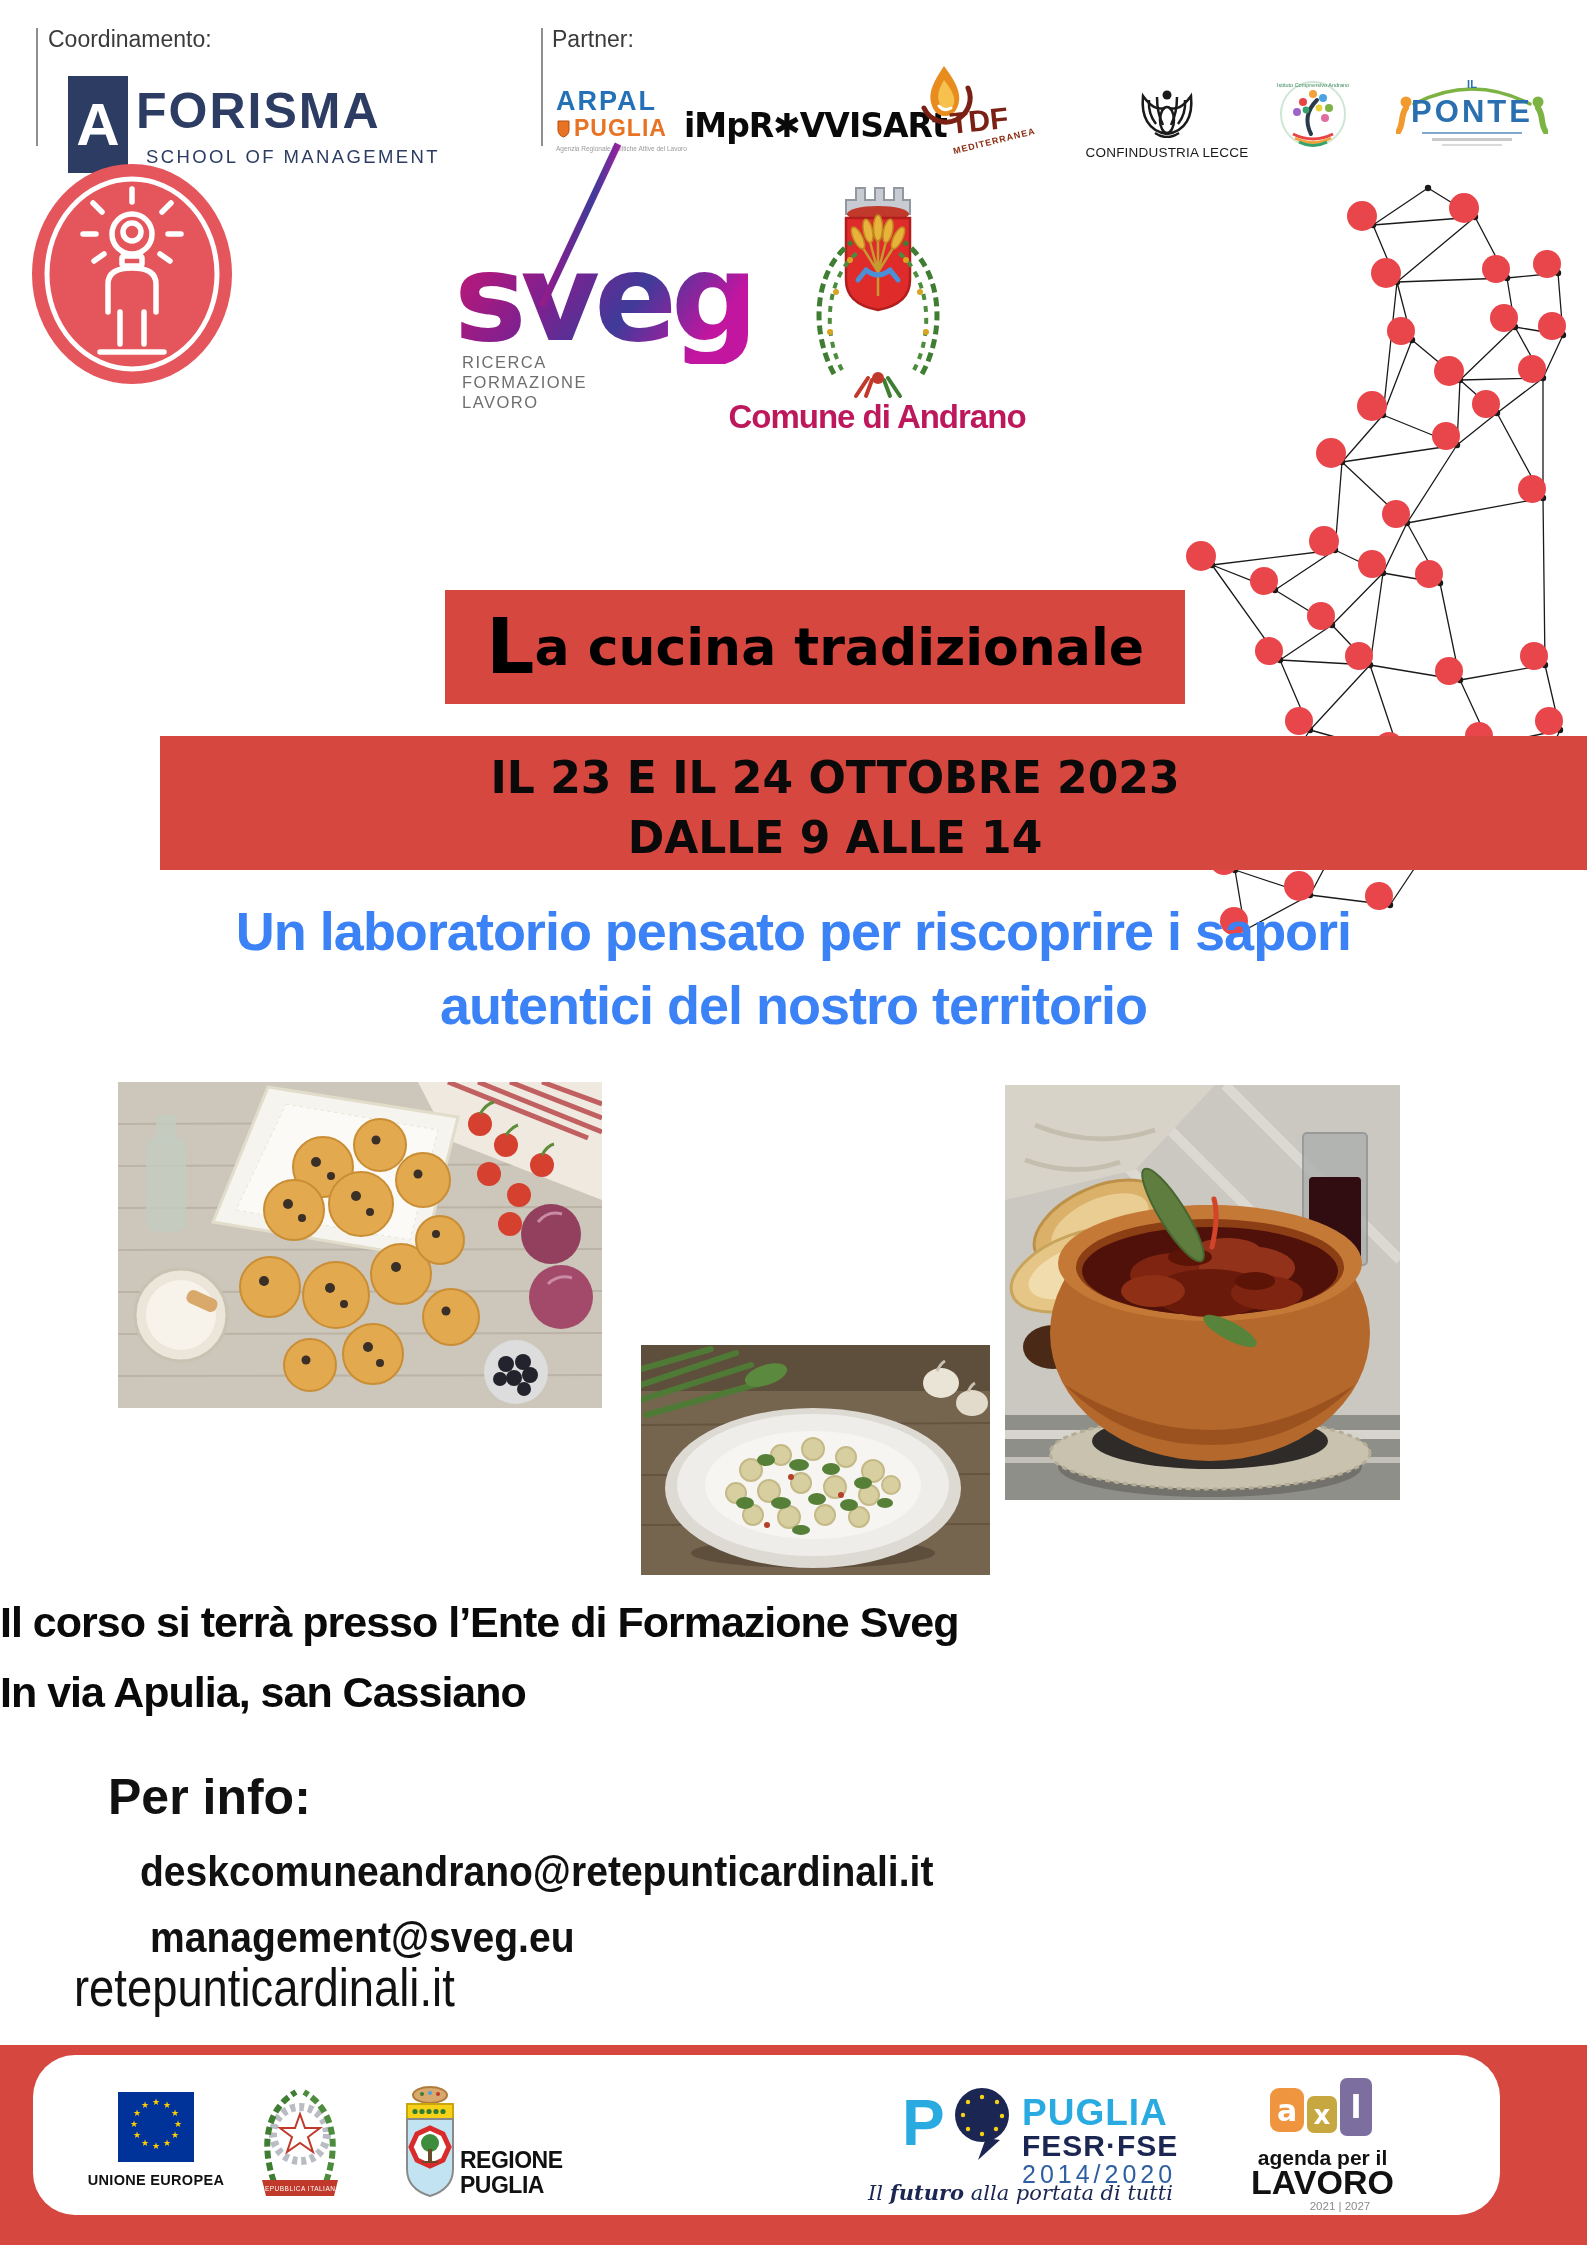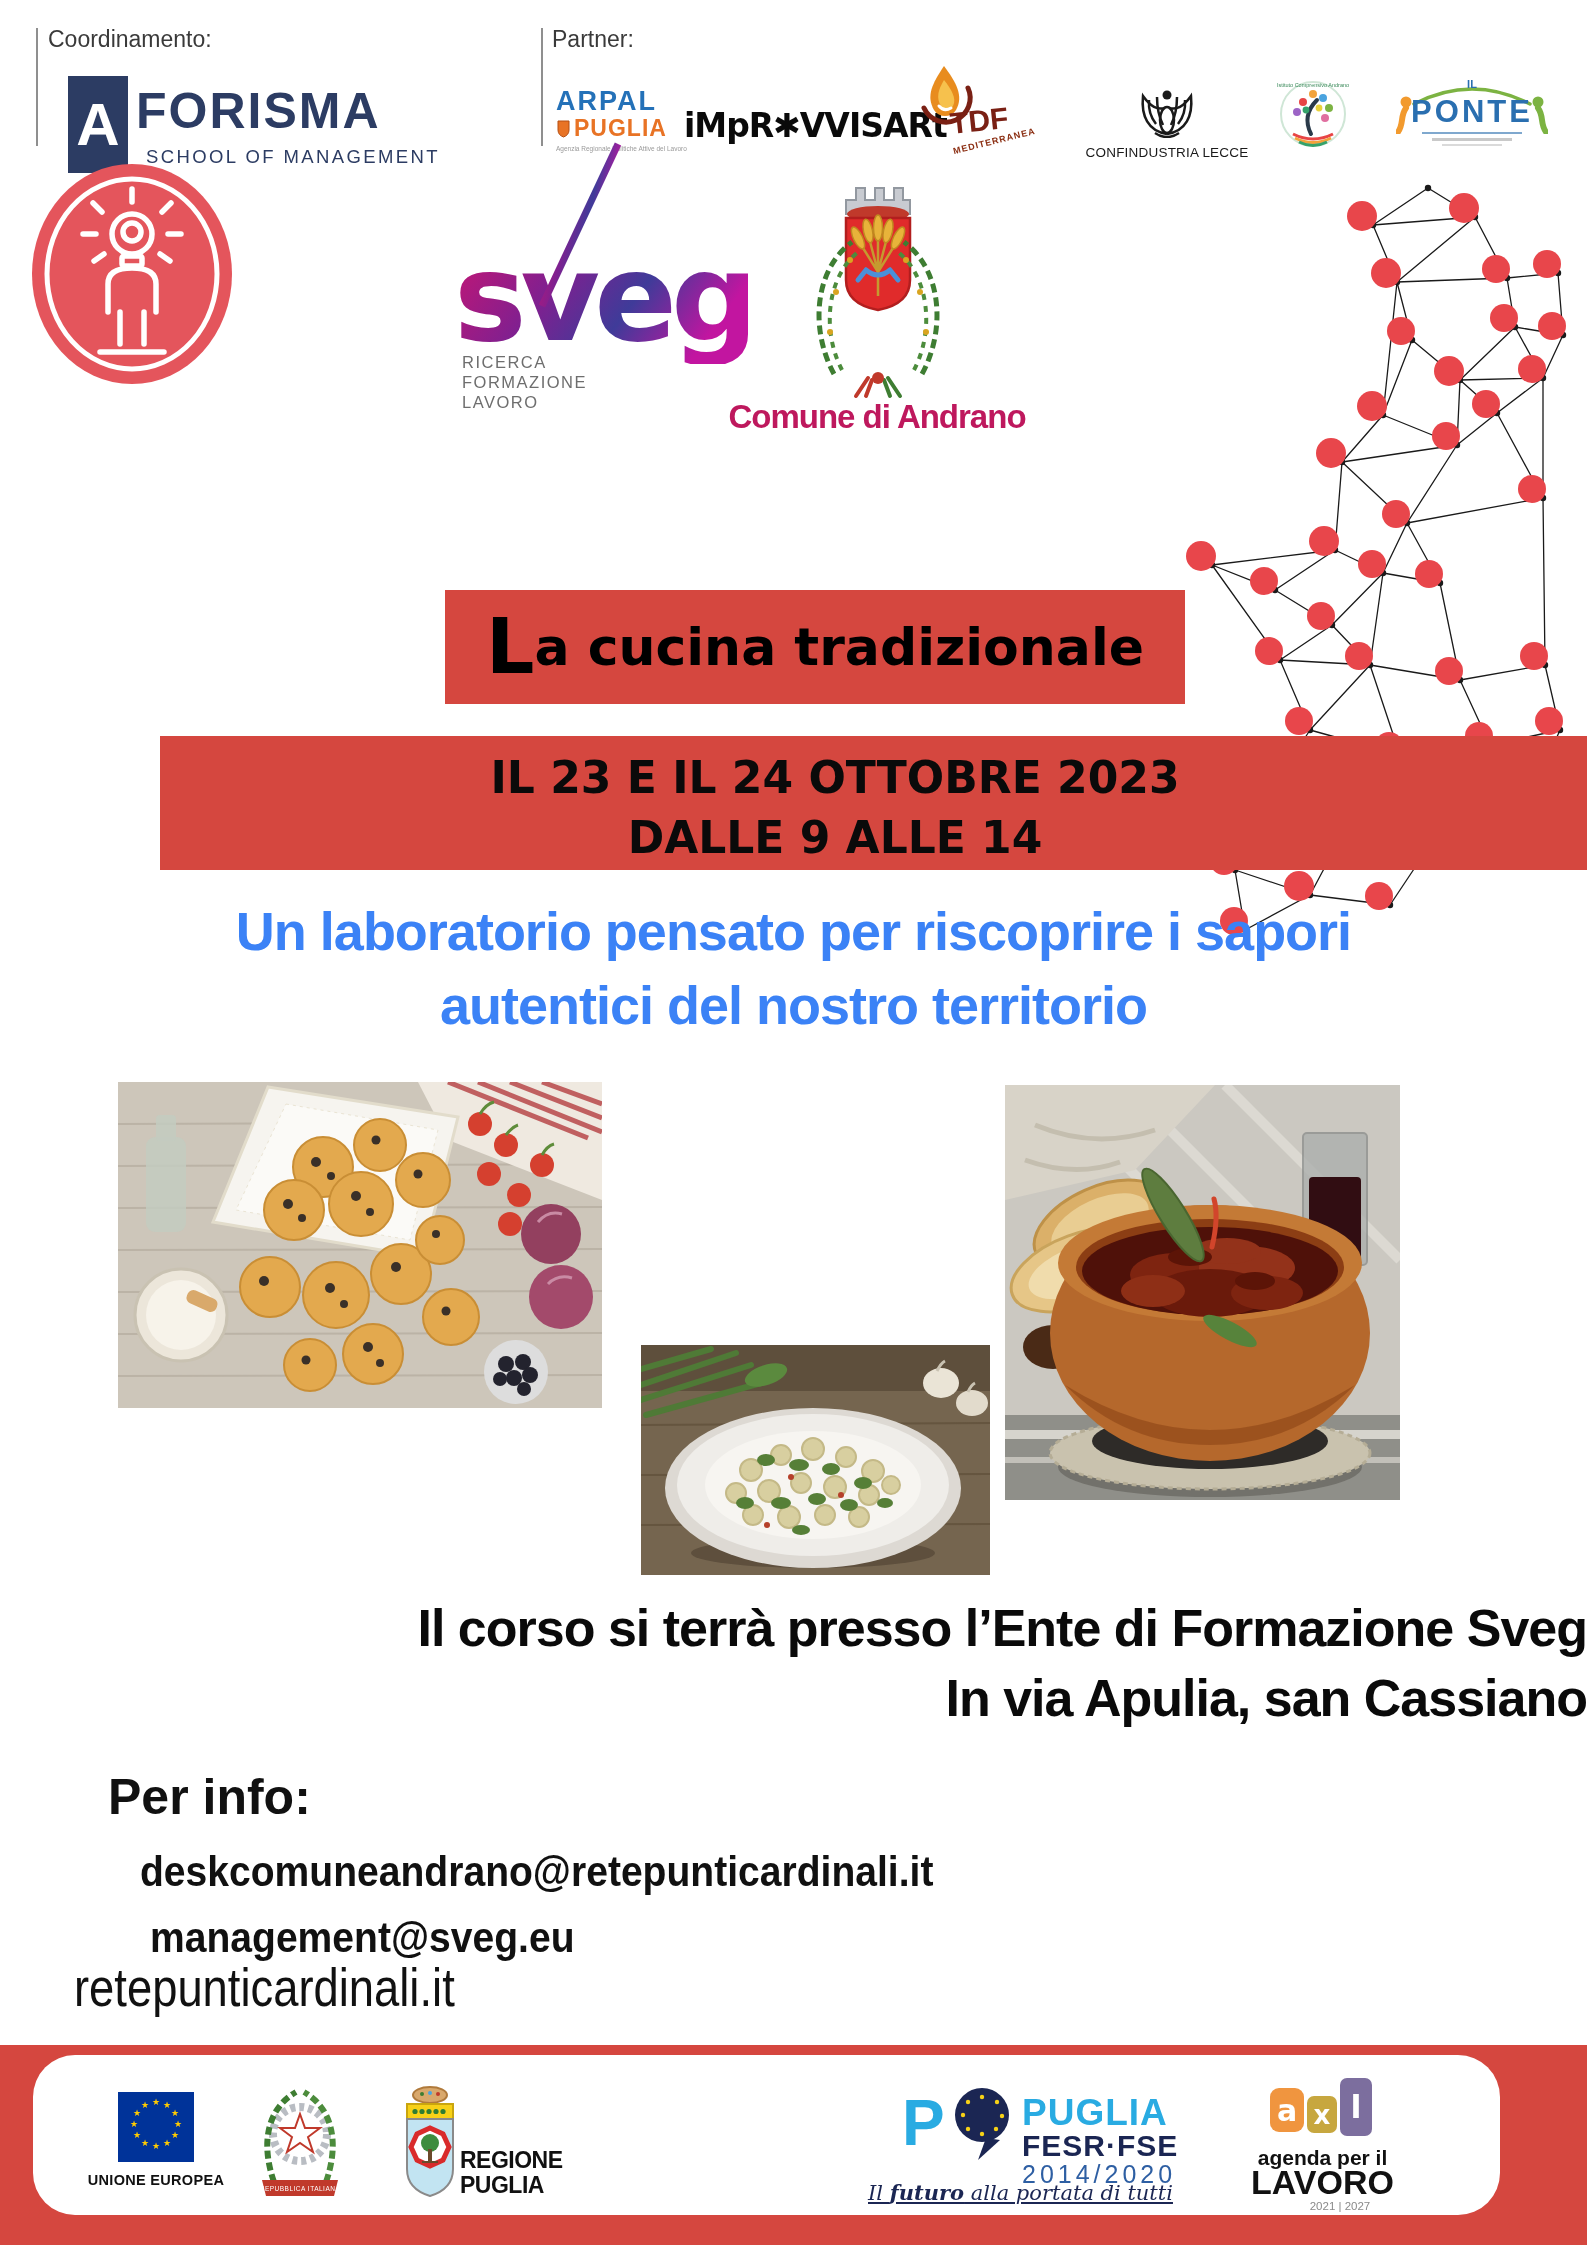--- a/index.html
+++ b/index.html
@@ -57,7 +57,7 @@
              font-family:"DejaVu Sans",sans-serif;font-size:44px;font-weight:800;letter-spacing:0px;}
   .desc-line{position:absolute;left:0;width:1587px;text-align:center;font-size:54px;font-weight:700;
              letter-spacing:-1px;color:#3b82f6;}
-  .loc-line{position:absolute;left:0;width:1587px;text-align:right;font-size:52px;font-weight:700;
+  .loc-line{position:absolute;left:0;width:1587px;text-align:left;font-size:43px;font-weight:700;
             letter-spacing:-1px;color:#0A0A0A;}
   .info-label{position:absolute;left:108px;top:1768px;font-size:50px;font-weight:700;}
   .email{position:absolute;font-size:42px;font-weight:700;transform:scaleX(.93);transform-origin:left center;}

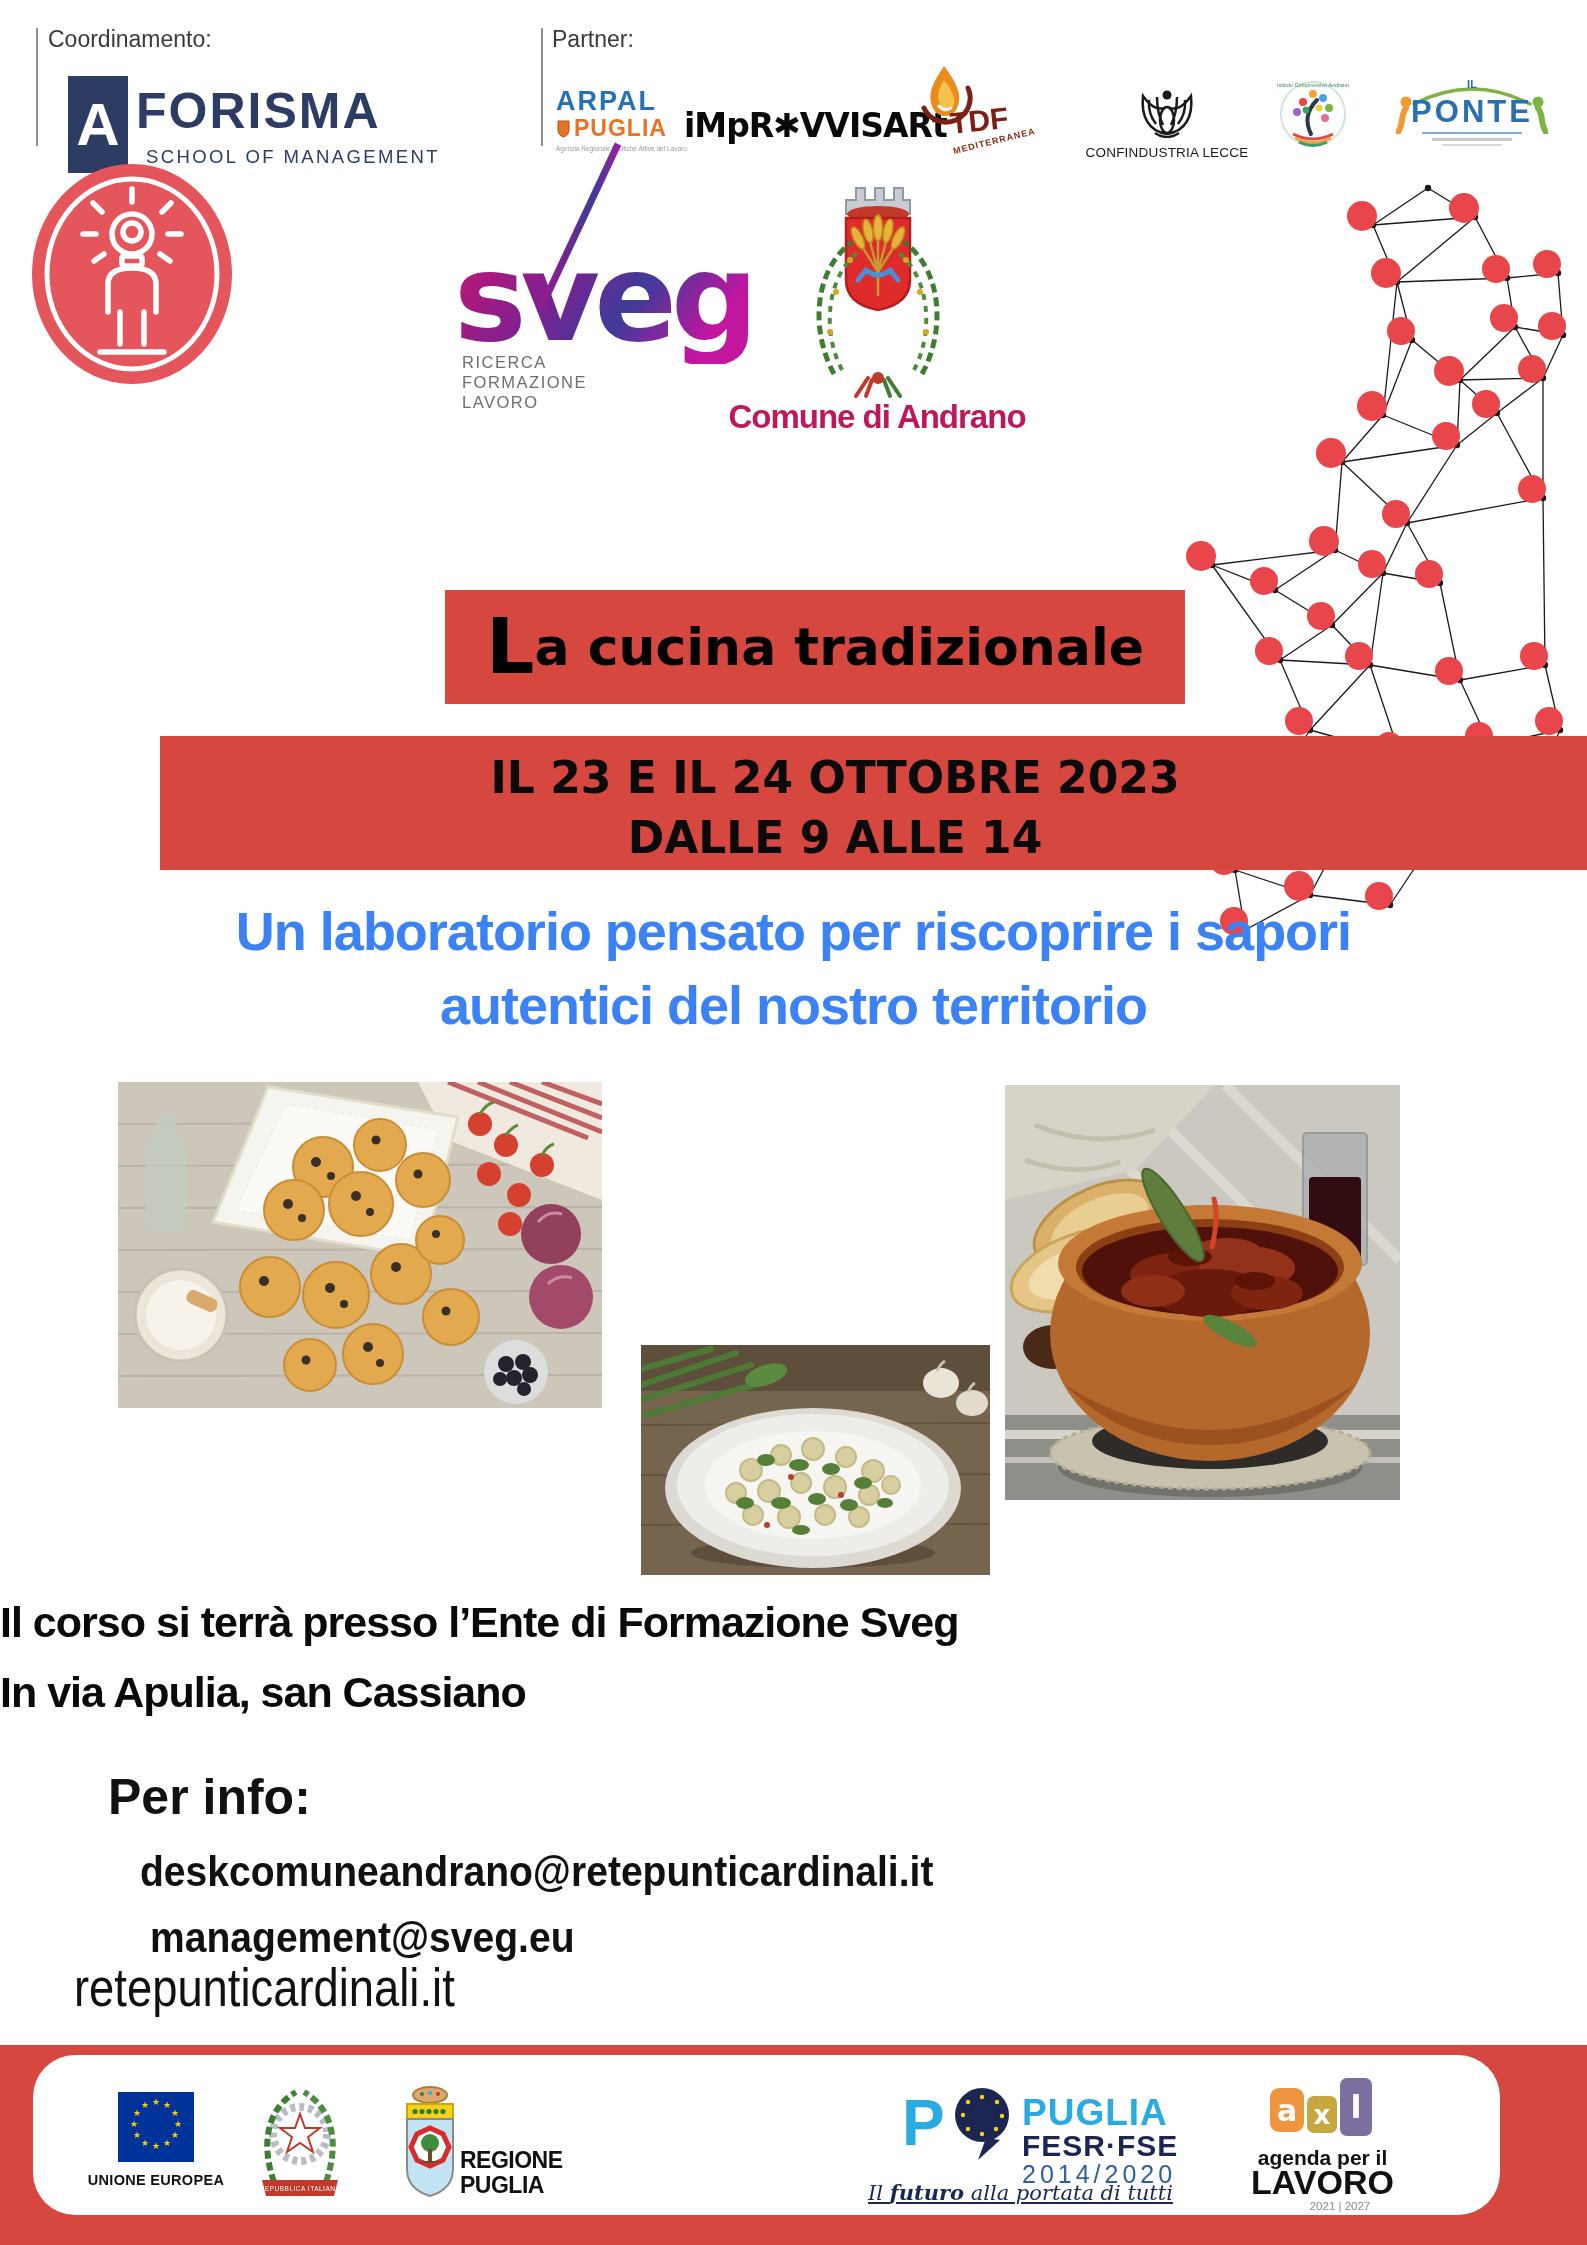--- a/index.html
+++ b/index.html
@@ -75,7 +75,7 @@
   .po-funds{position:absolute;left:1022px;top:2129px;font-size:30px;font-weight:800;color:#1B2653;letter-spacing:1px;}
   .po-years{position:absolute;left:1022px;top:2160px;font-size:25px;color:#2E5FA3;letter-spacing:4px;}
   .po-tag{position:absolute;left:868px;top:2180px;font-size:21px;font-style:italic;
-          font-family:"DejaVu Serif",serif;color:#1B2653;text-decoration:underline;}
+          font-family:"DejaVu Serif",serif;color:#1B2653;}
   .axl-line1{position:absolute;left:1240px;top:2146px;width:165px;text-align:center;font-size:21px;font-weight:600;}
   .axl-line2{position:absolute;left:1240px;top:2163px;width:165px;text-align:center;font-size:34px;font-weight:700;}
   .axl-years{position:absolute;left:1290px;top:2200px;width:100px;text-align:center;font-size:11.5px;color:#8A8A8A;}

